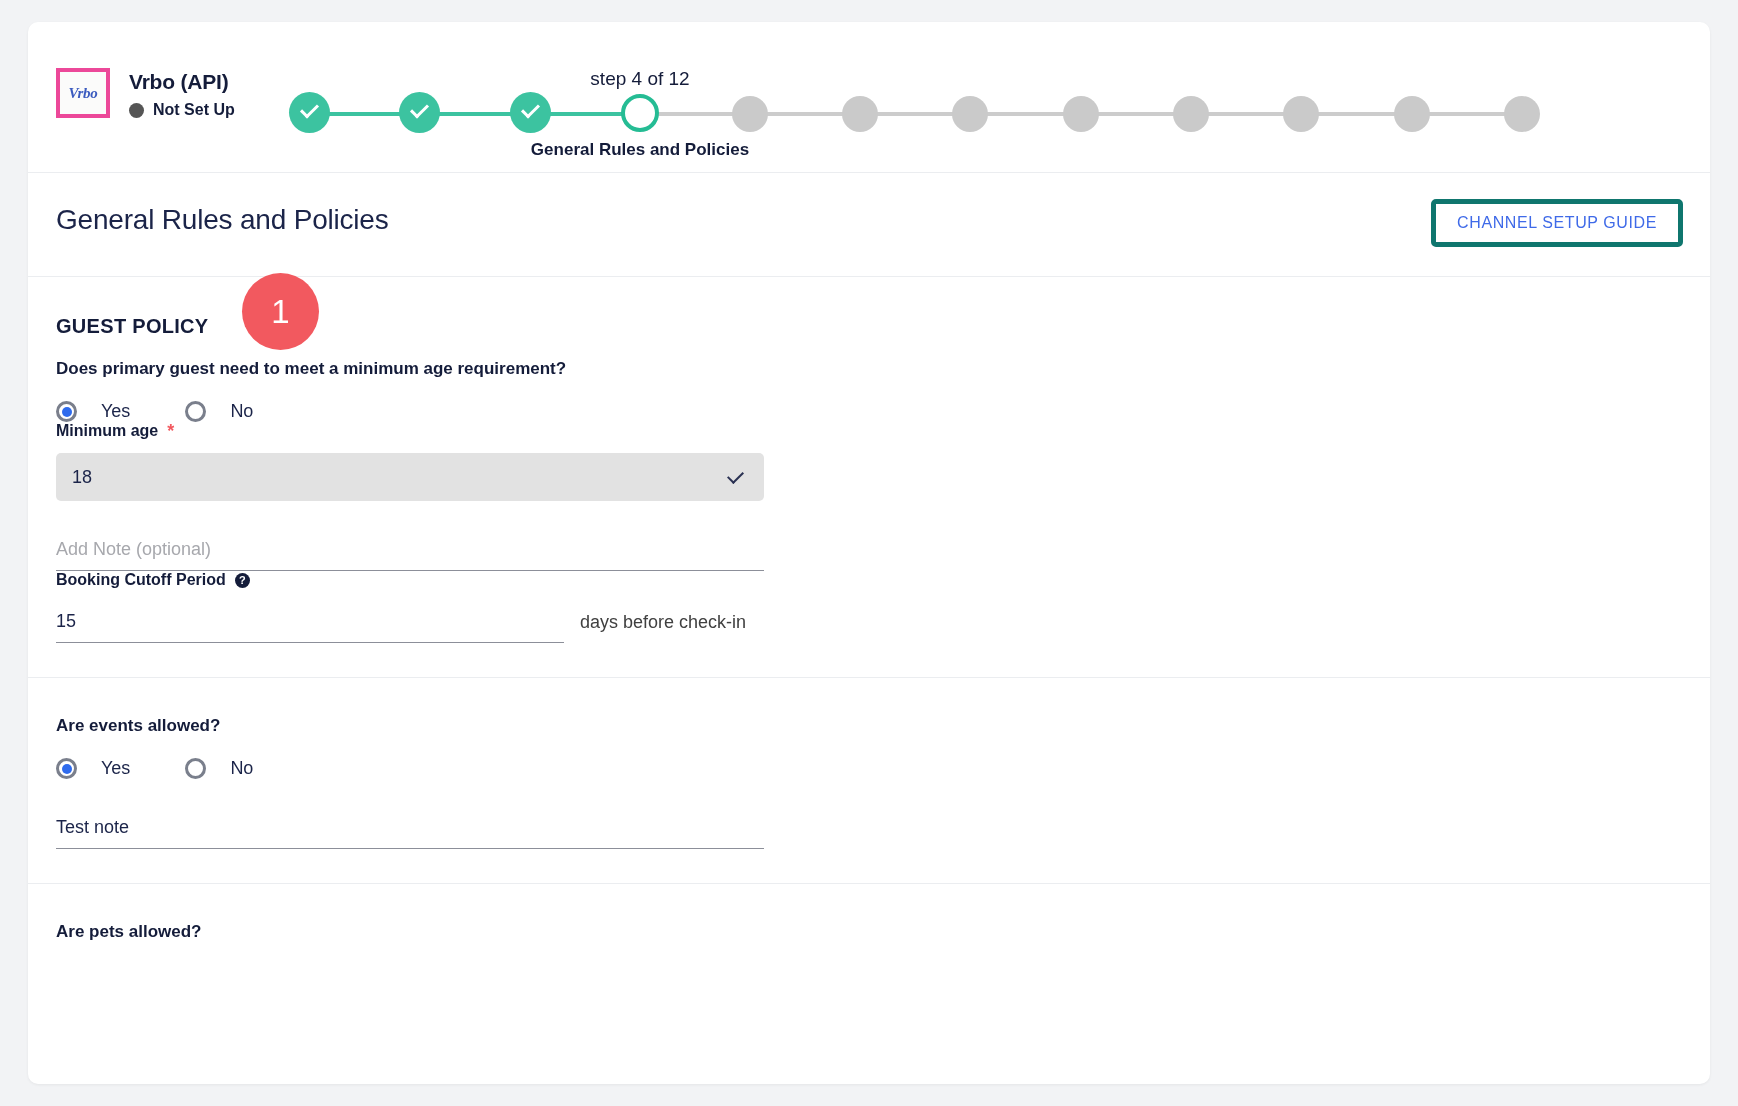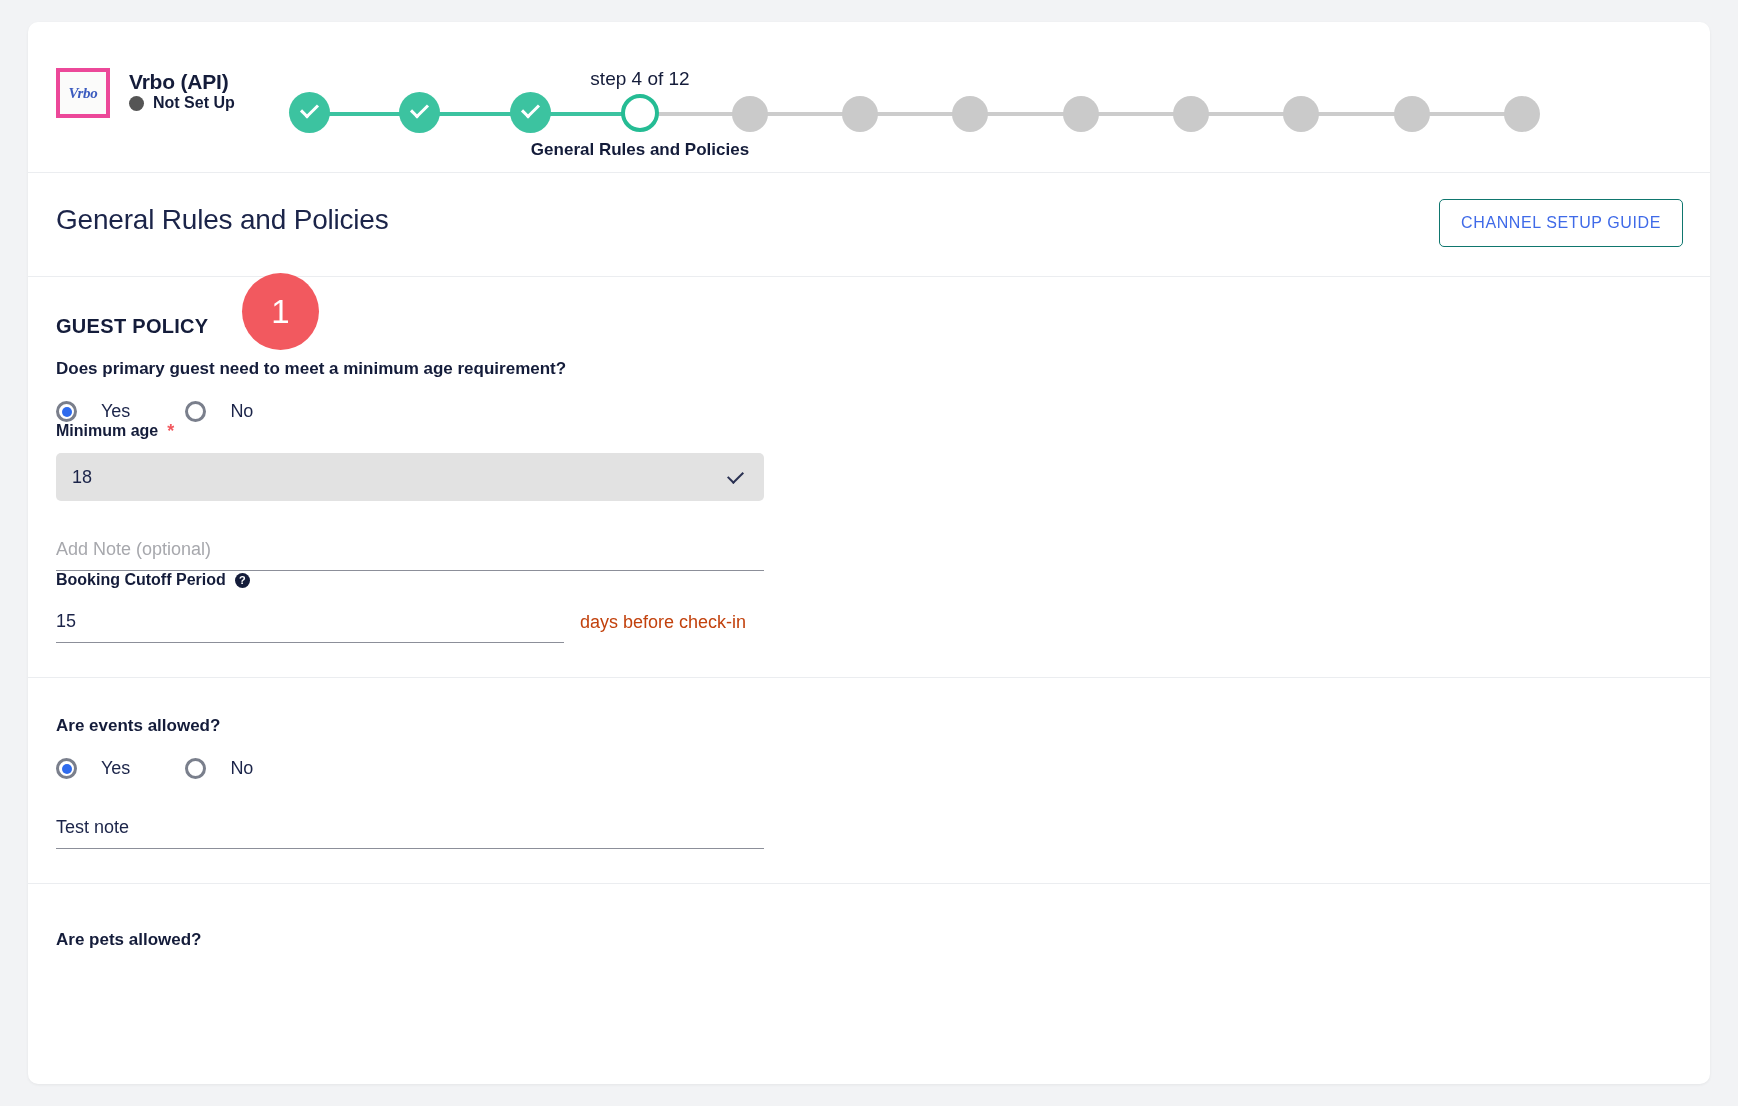--- a/index.html
+++ b/index.html
@@ -69,6 +69,7 @@
   .brand-status {
     display: flex;
     align-items: center;
+    margin-top: 7px;
   }
   .status-dot {
     width: 15px;

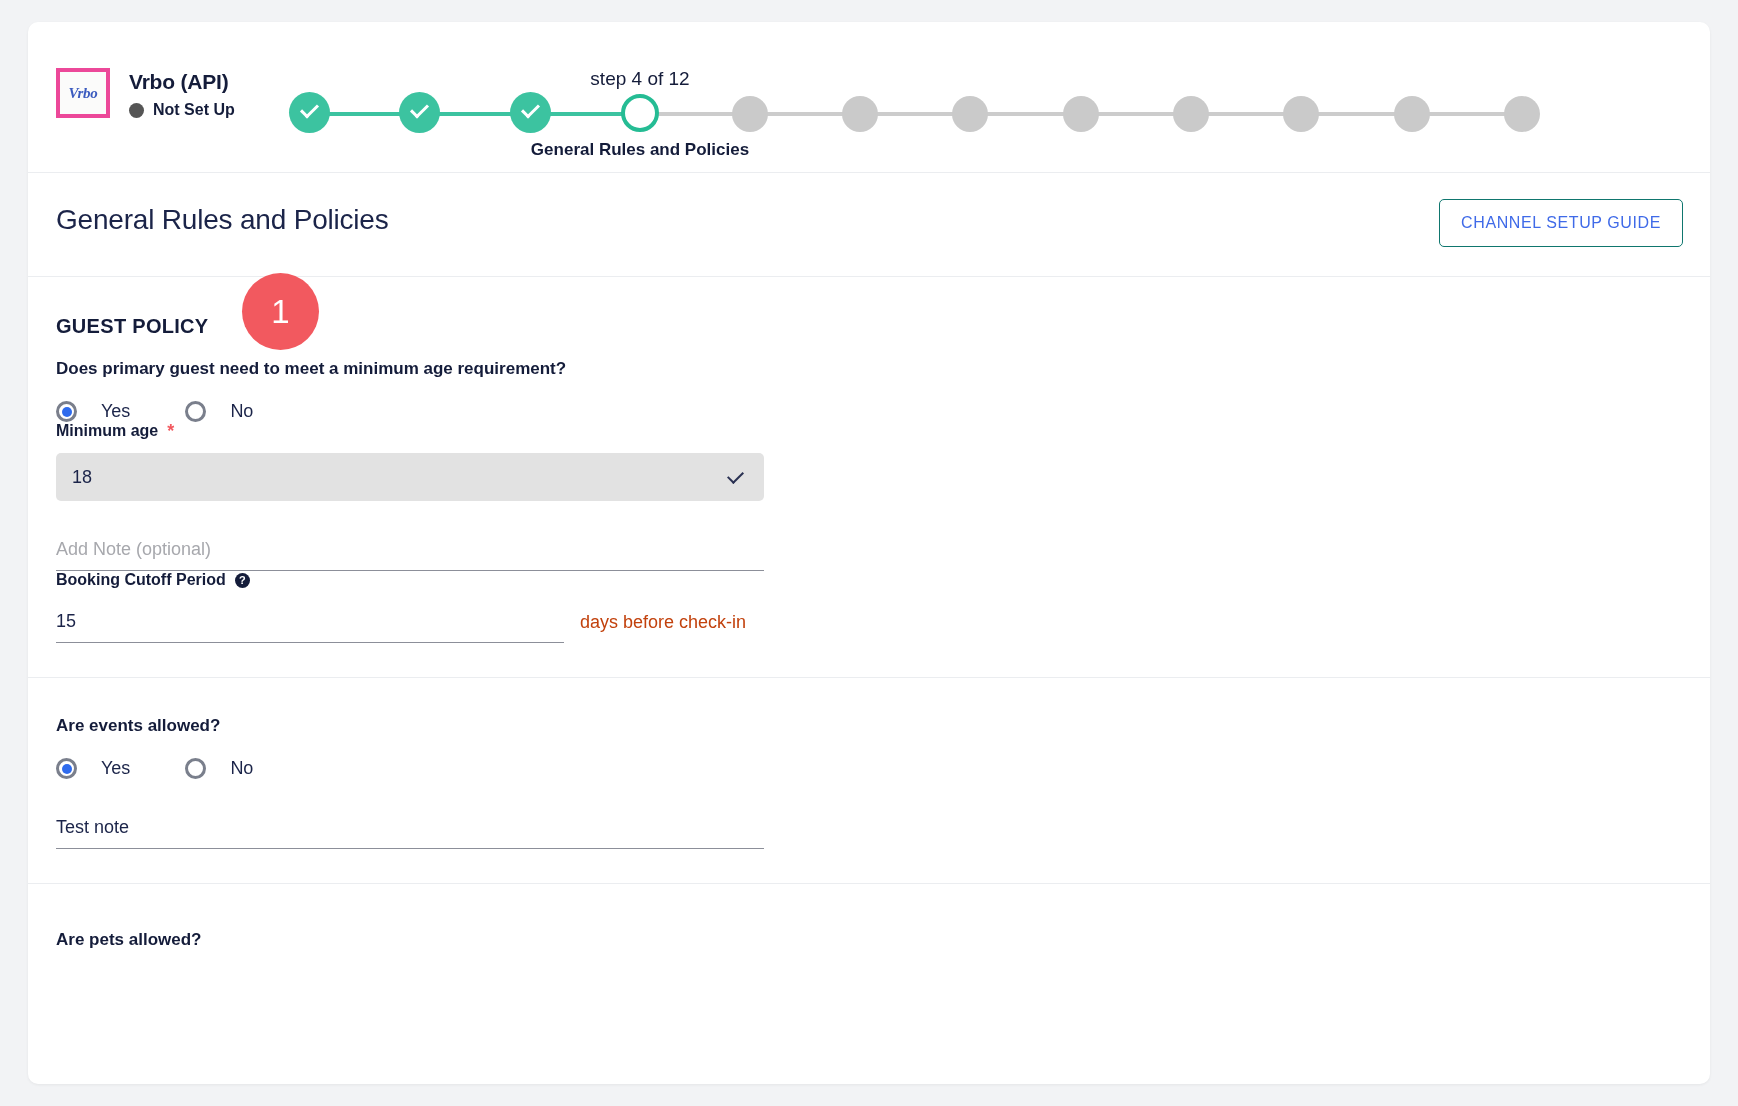--- a/index.html
+++ b/index.html
@@ -182,7 +182,7 @@
     display: flex;
     align-items: center;
     justify-content: center;
-    border: 1px solid #0f766e;
+    border: 5px solid #0f766e;
     border-radius: 5px;
     background: #ffffff;
     color: #3f6ae8;

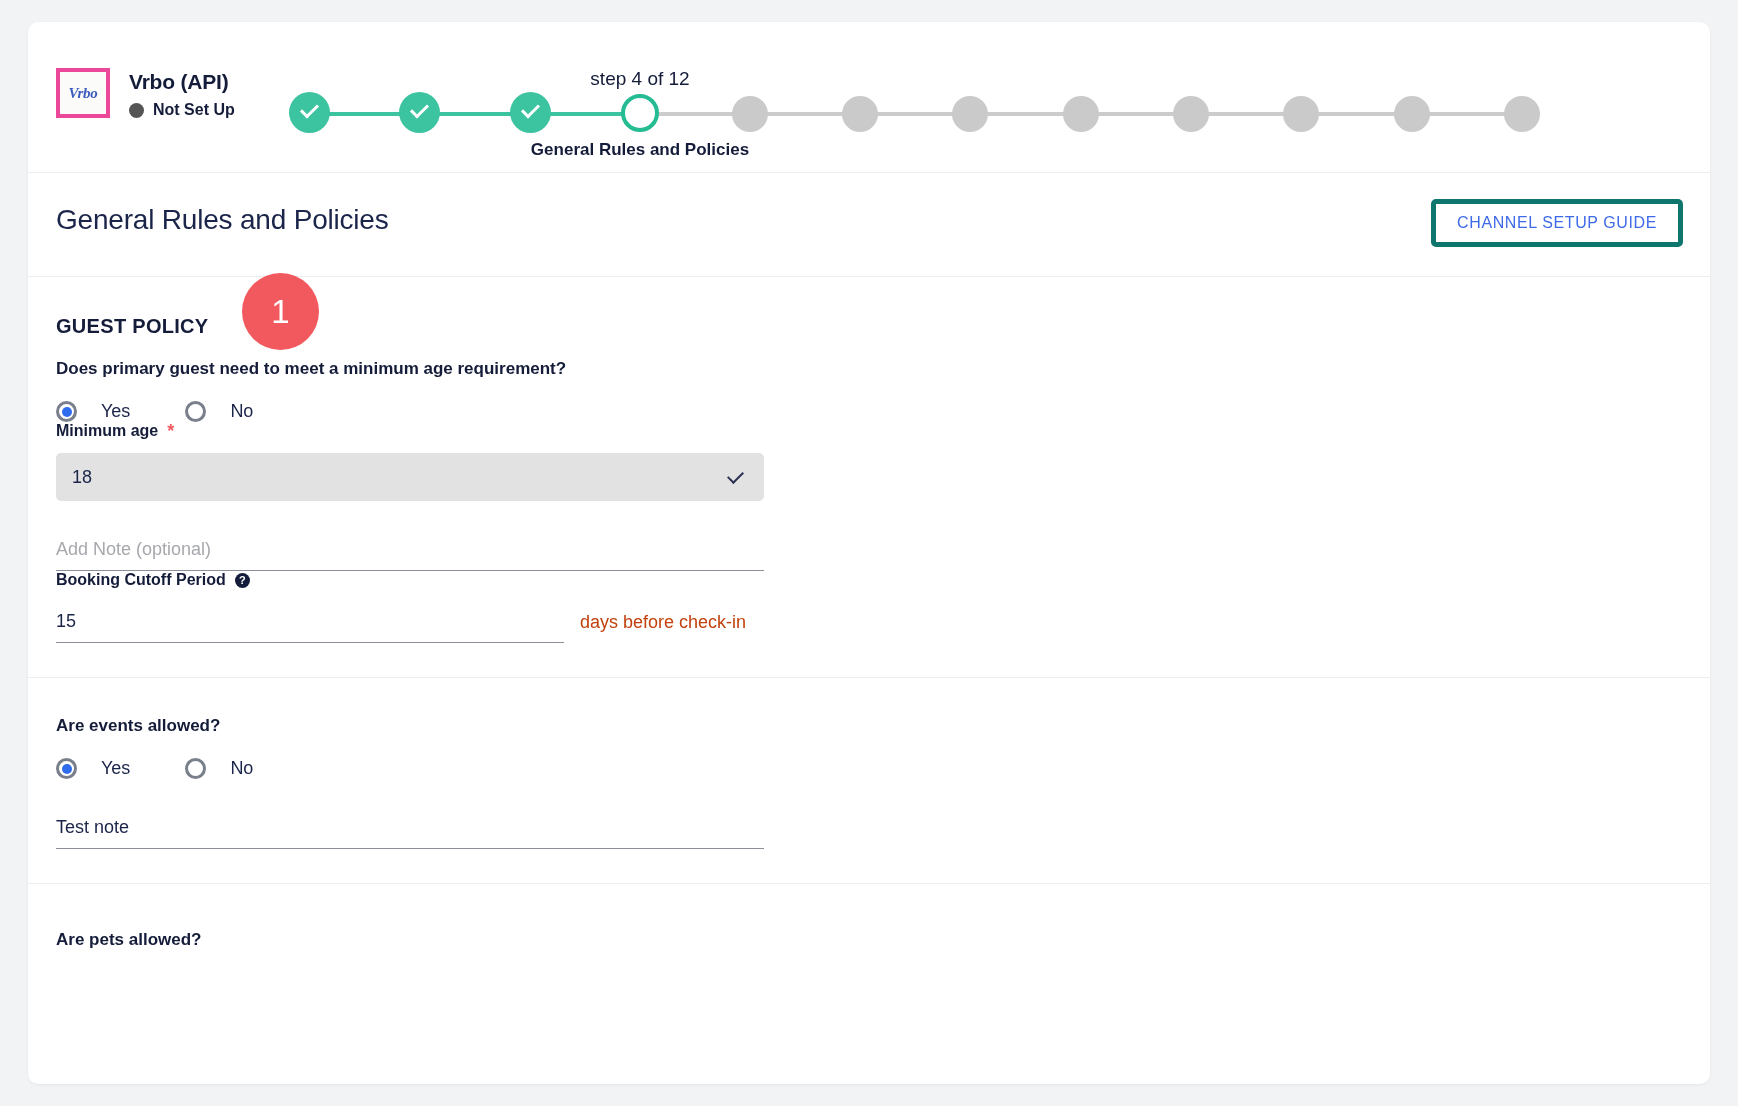--- a/index.html
+++ b/index.html
@@ -364,7 +364,7 @@
   .cutoff-suffix {
     margin-left: 16px;
     font-size: 18px;
-    color: #c2410c;
+    color: #404040;
     padding-bottom: 10px;
     white-space: nowrap;
   }

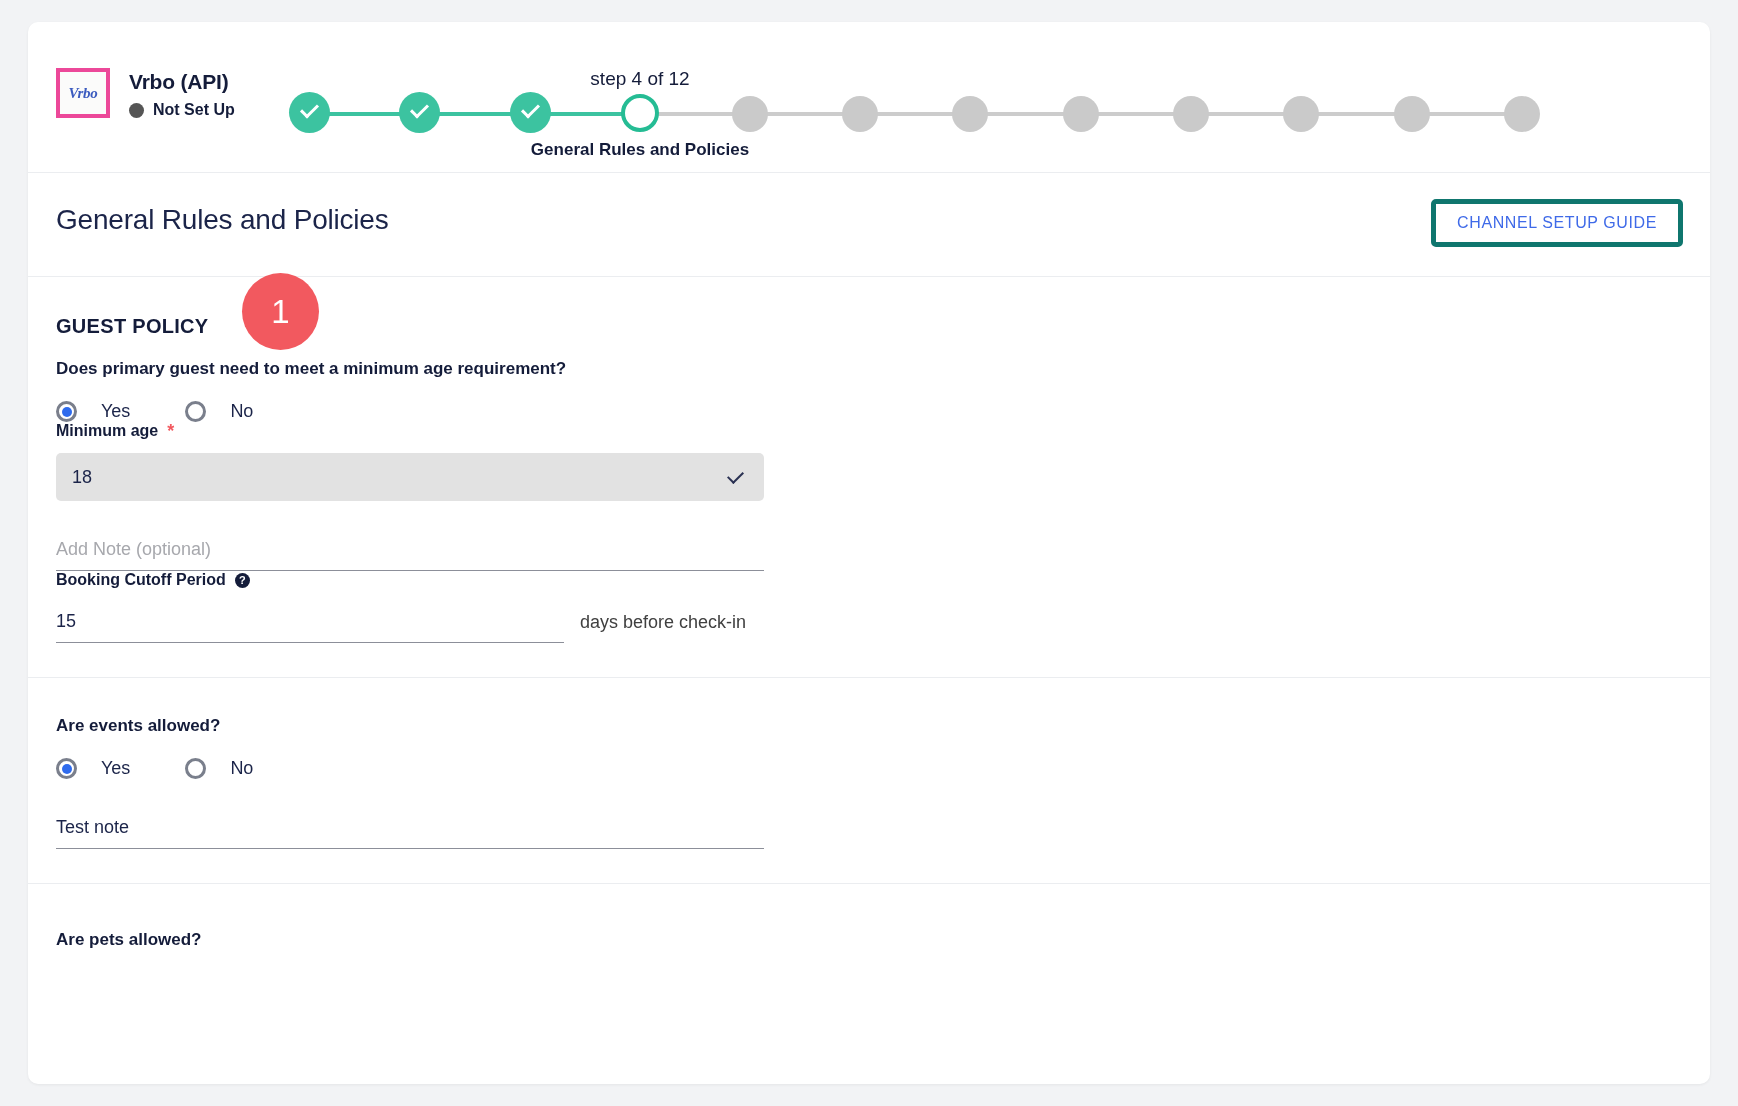--- a/index.html
+++ b/index.html
@@ -490,7 +490,7 @@
     <div class="divider"></div>
 
     <div class="section" style="padding-bottom:0;">
-      <div class="question" style="margin-top:8px;">Are pets allowed?</div>
+      <div class="question" style="margin-top:0;">Are pets allowed?</div>
     </div>
 
   </div>

